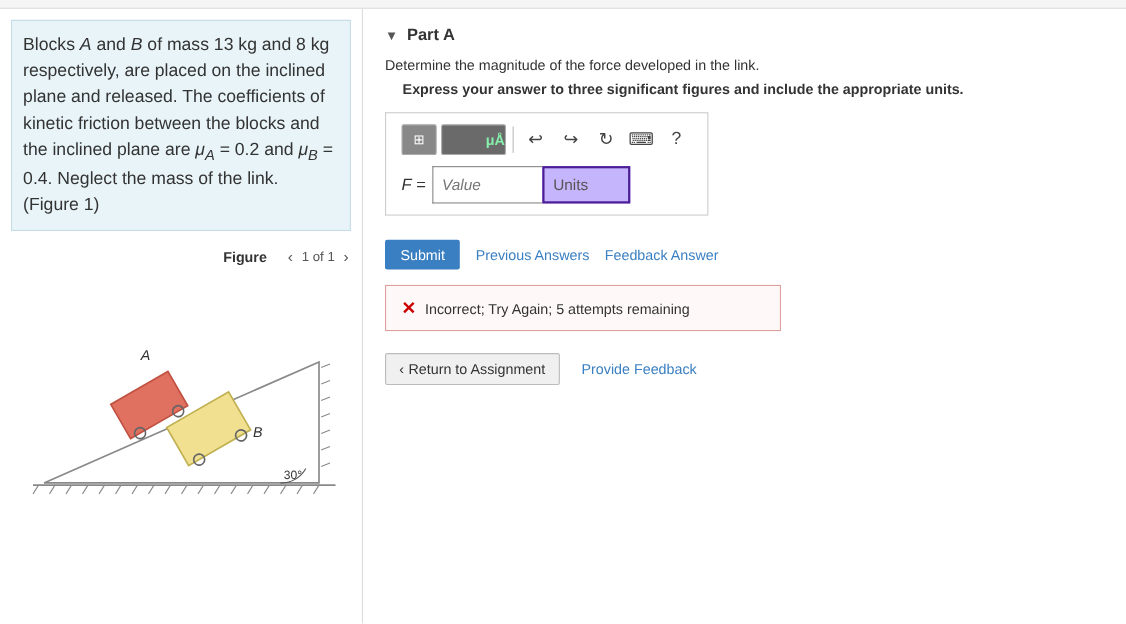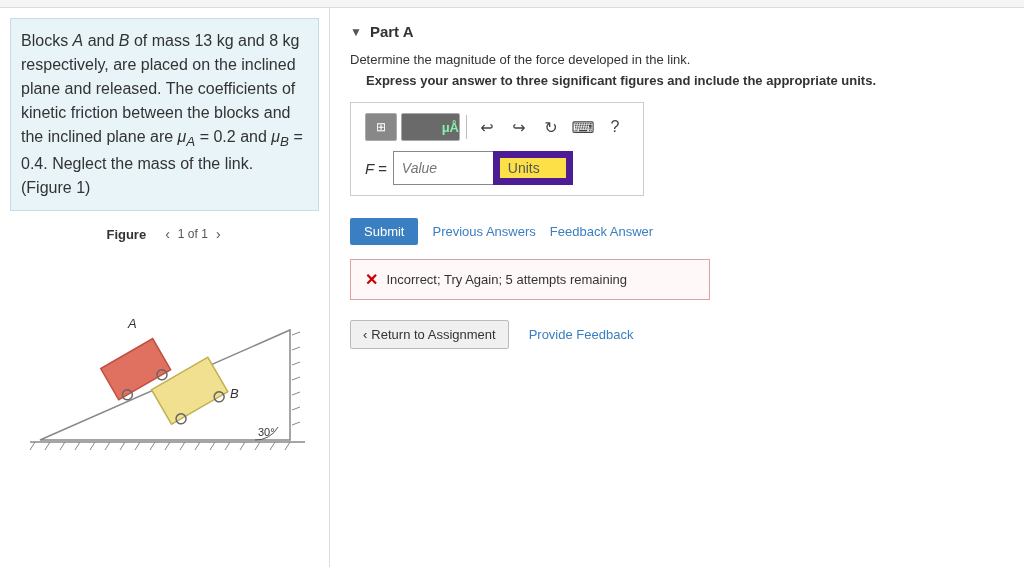--- a/index.html
+++ b/index.html
@@ -202,12 +202,12 @@
     .units-input {
       width: 80px;
       height: 34px;
-      border: 7px solid #4c1d95;
+      border: 2px solid #4c1d95;
       padding: 4px 8px;
       font-size: 14px;
       color: #555;
       outline: none;
-      background: #fde047;
+      background: #c4b5fd;
     }
     .action-row {
       display: flex;

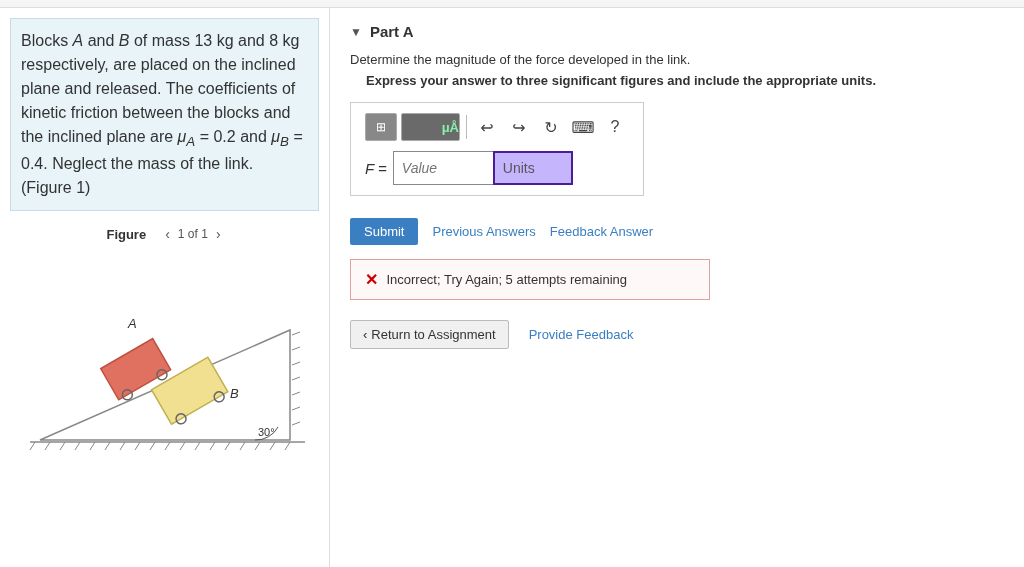--- a/index.html
+++ b/index.html
@@ -47,7 +47,7 @@
     .figure-header {
       display: flex;
       align-items: center;
-      justify-content: center;
+      justify-content: flex-end;
       margin-bottom: 8px;
       gap: 17px;
     }

